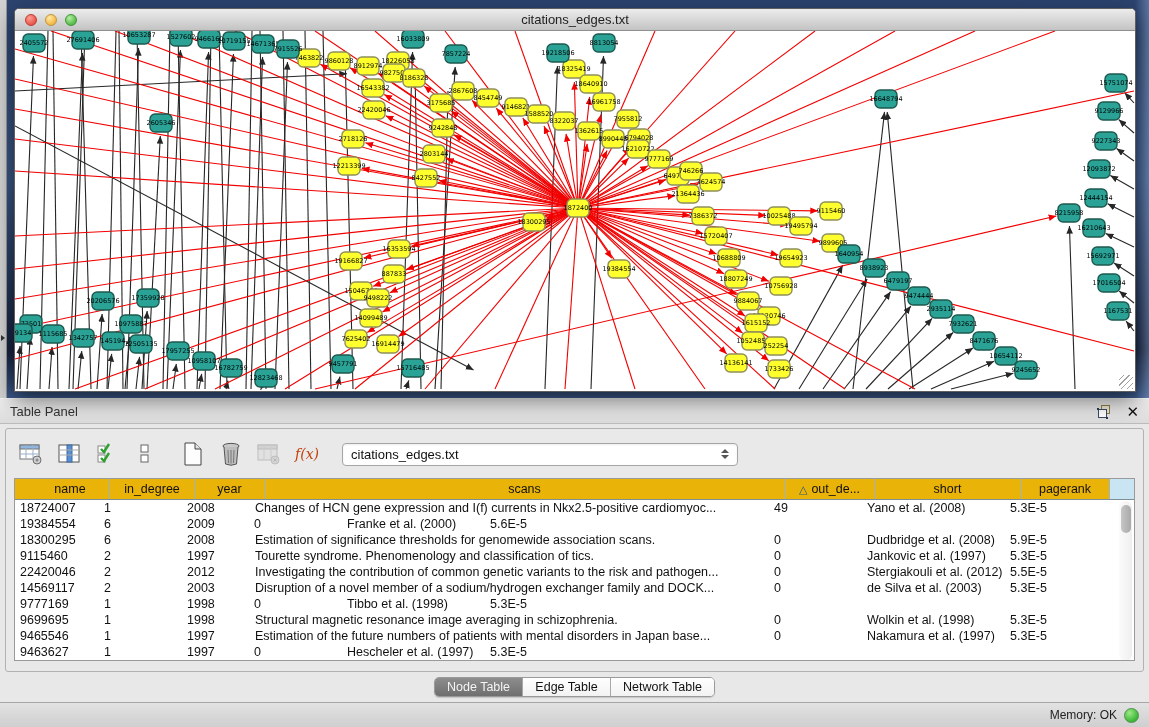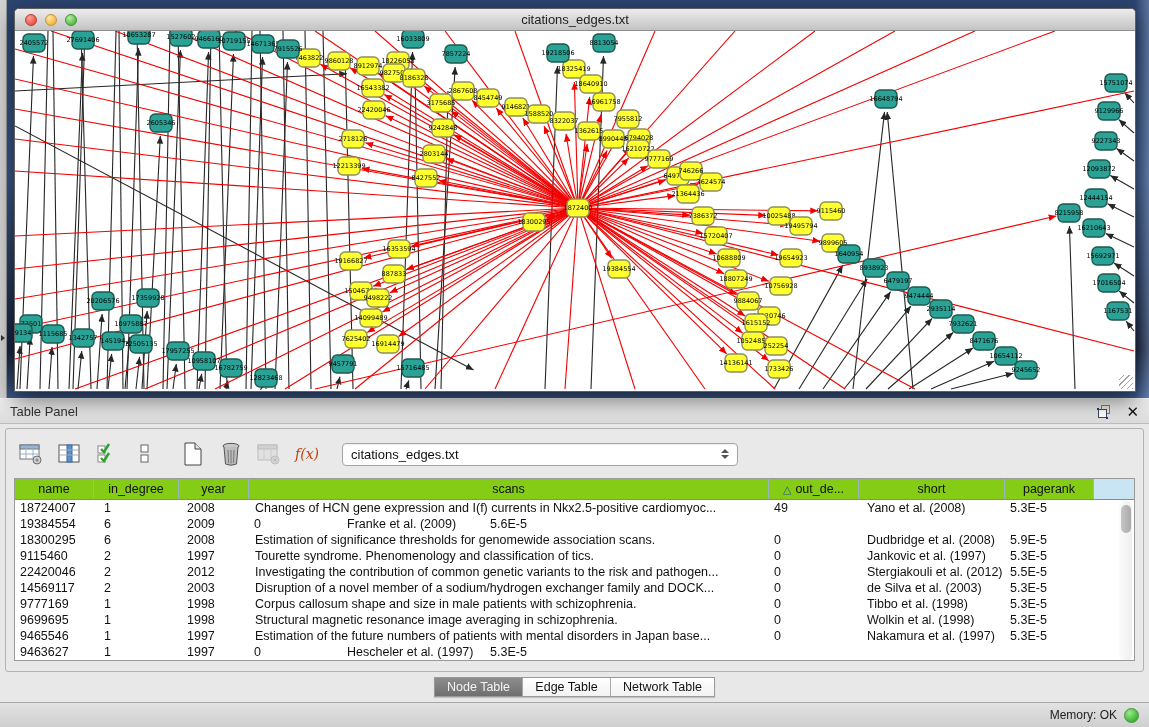--- a/index.html
+++ b/index.html
@@ -63,7 +63,7 @@
 
   .table-wrap { margin-top:5px; height:183px; border:1px solid #9a9a9a; background:#fff;
     display:flex; flex-direction:column; width:1121px; position:relative; }
-  .thead { display:flex; height:21px; background:#84cc16; border-bottom:1px solid #7e8e96; flex:none; }
+  .thead { display:flex; height:21px; background:#eab308; border-bottom:1px solid #7e8e96; flex:none;padding-left:16px; }
   .thead .hc { border-right:1px solid #9cb4bf; font-size:12.5px; color:#111;
     display:flex; align-items:center; justify-content:center; overflow:hidden; white-space:nowrap; }
   .thead .hfill { flex:1; border-right:none; background:#c9e4f2; }

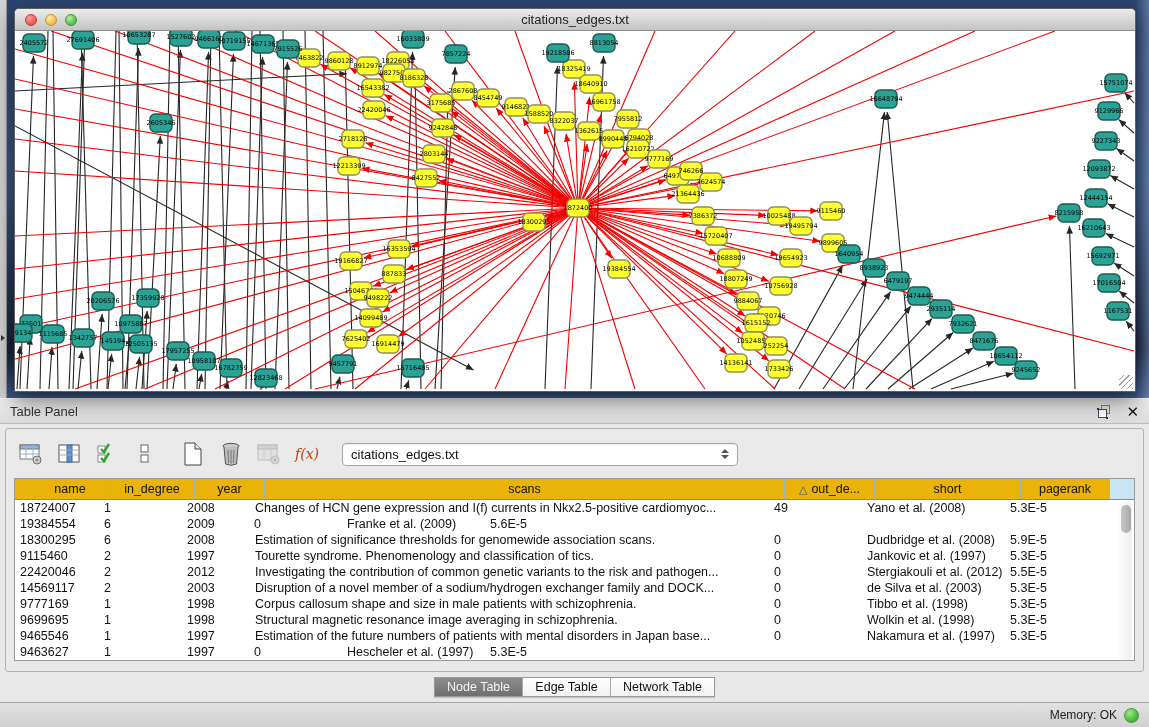--- a/index.html
+++ b/index.html
@@ -860,7 +860,7 @@
           <div class="tc" style="width: 85px; padding-left: 10px;">6</div>
           <div class="tc" style="width: 70px; padding-left: 8px;">2009</div>
           <div class="tc" style="width: 90px; padding-left: 5px;">0</div>
-          <div class="tc" style="width: 146px; padding-left: 8px;">Franke et al. (2009)</div>
+          <div class="tc" style="width: 146px; padding-left: 8px;">Franke et al. (2000)</div>
           <div class="tc" style="width: 89px; padding-left: 5px;">5.6E-5</div>
         </div>
         <div class="trow">

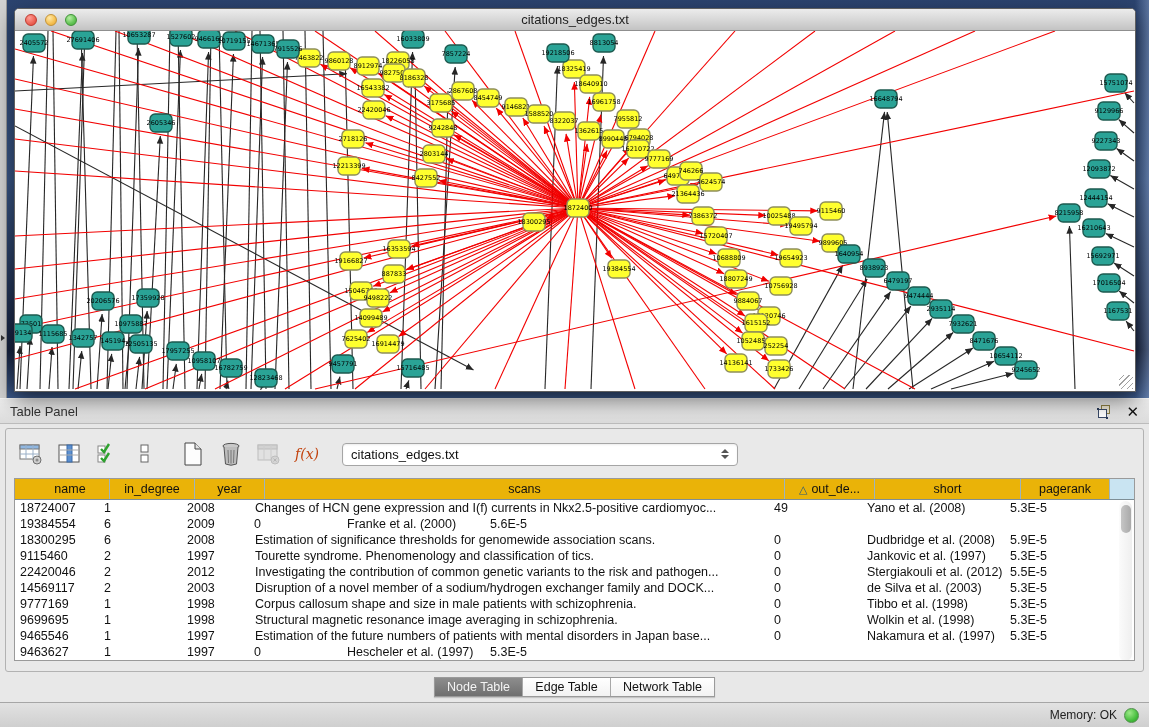--- a/index.html
+++ b/index.html
@@ -903,7 +903,6 @@
           <div class="tc" style="width: 79px; padding-left: 5px;">9777169</div>
           <div class="tc" style="width: 85px; padding-left: 10px;">1</div>
           <div class="tc" style="width: 70px; padding-left: 8px;">1998</div>
-          <div class="tc" style="width: 520px; padding-left: 6px;">Corpus callosum shape and size in male patients with schizophrenia.</div>
           <div class="tc" style="width: 90px; padding-left: 5px;">0</div>
           <div class="tc" style="width: 146px; padding-left: 8px;">Tibbo et al. (1998)</div>
           <div class="tc" style="width: 89px; padding-left: 5px;">5.3E-5</div>

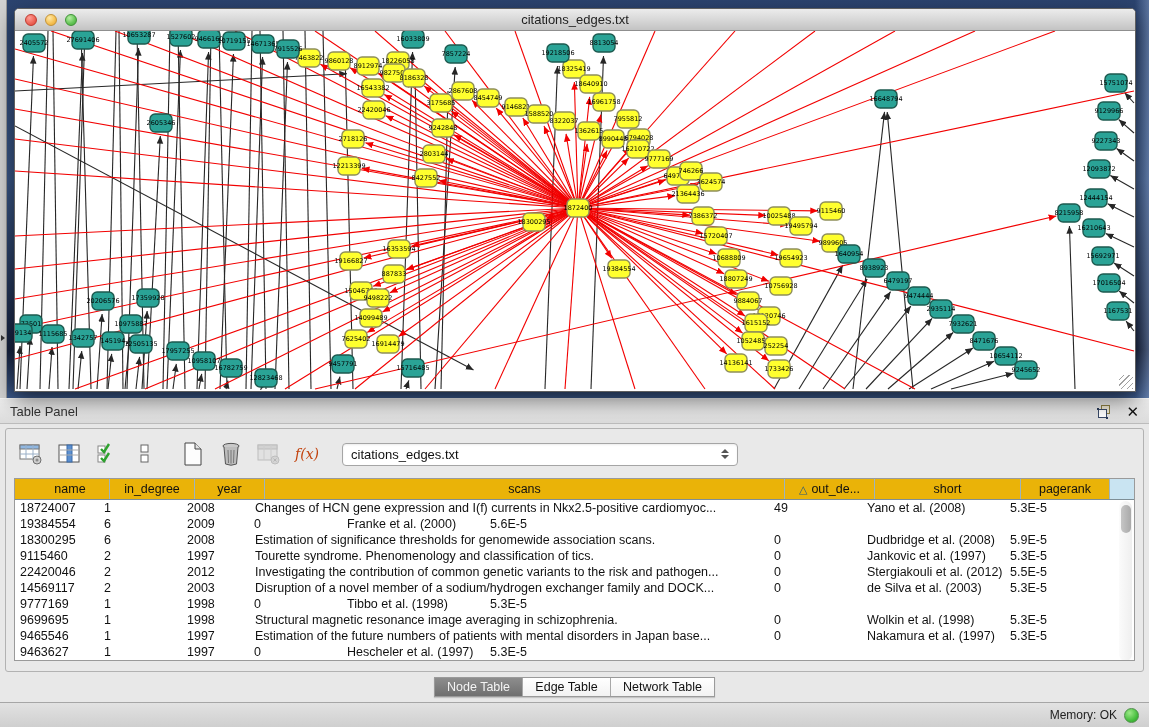--- a/index.html
+++ b/index.html
@@ -78,7 +78,7 @@
     background:linear-gradient(90deg,#c6c6c6,#a9a9a9); border-radius:6px; }
 
   .tabbar { height:30px; display:flex; align-items:center; justify-content:center; }
-  .seg { display:flex; border:1px solid #9a9a9a; border-radius:0; overflow:hidden;
+  .seg { display:flex; border:1px solid #9a9a9a; border-radius:5px; overflow:hidden;
     box-shadow:0 1px 1px rgba(0,0,0,.15); height:20px; }
   .seg .tab { min-width:88px; padding:0 12px; font-size:12.5px; display:flex;
     align-items:center; justify-content:center; background:linear-gradient(180deg,#ffffff,#f2f2f2);

